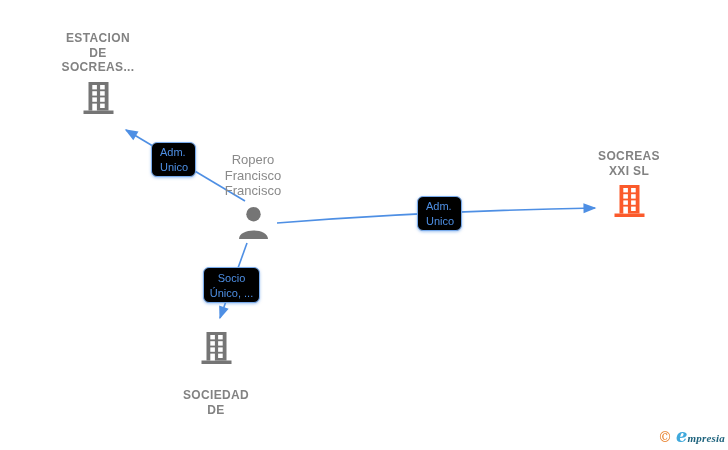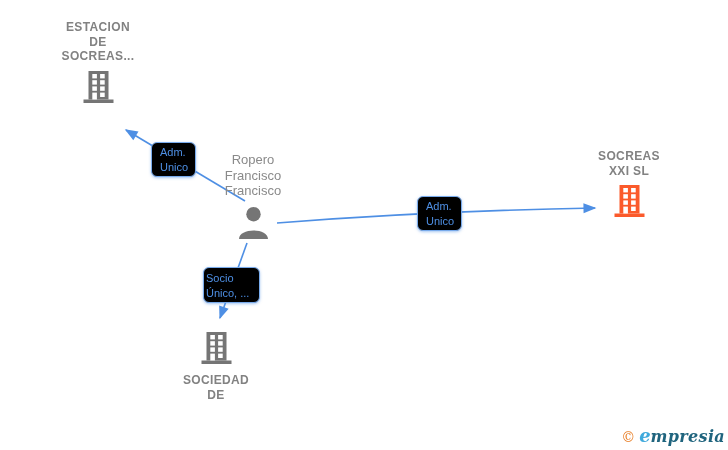--- a/index.html
+++ b/index.html
@@ -81,7 +81,7 @@
     <line class="edge-line" x1="247" y1="243" x2="220" y2="318" marker-end="url(#arrowhead)"></line>
   </svg>
 
-  <div class="node" style="left:46px;top:20px;width:104px;">
+  <div class="node" style="left:46px;top:31px;width:104px;">
     <div class="company-label">
       <div>ESTACION</div>
       <div>DE</div>

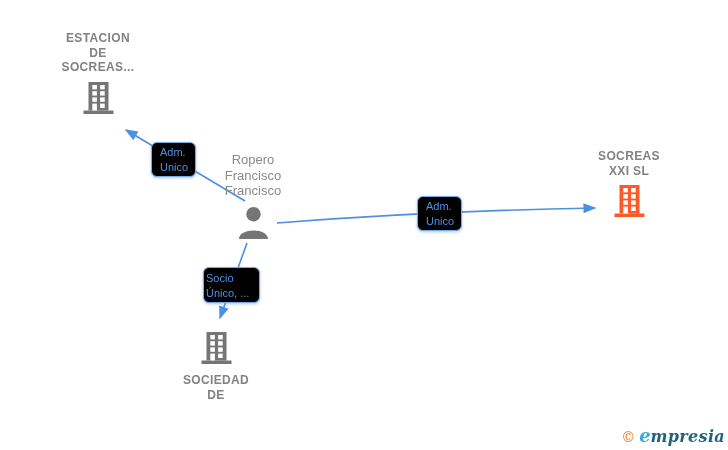--- a/index.html
+++ b/index.html
@@ -54,7 +54,7 @@
     cursor:pointer;
   }
   .edge-label.align-left{padding:2px 0 0 8px;text-align:left;}
-  .edge-label.align-center{padding:3px 2px 0 2px;text-align:left;}
+  .edge-label.align-center{padding:3px 2px 0 2px;text-align:center;}
 
   .brand{
     position:absolute;right:3px;bottom:4px;z-index:2;

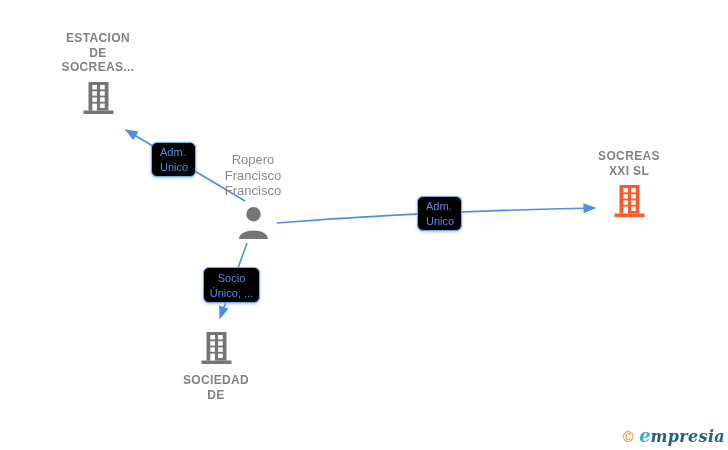--- a/index.html
+++ b/index.html
@@ -151,7 +151,7 @@
         <rect x="17.6" y="21.6" width="4.6" height="4.4"></rect>
       </g>
     </svg>
-    <div class="company-label" style="margin-top:9px;">
+    <div class="company-label" style="margin-top:24px;">
       <div>SOCIEDAD</div>
       <div>DE</div>
     </div>

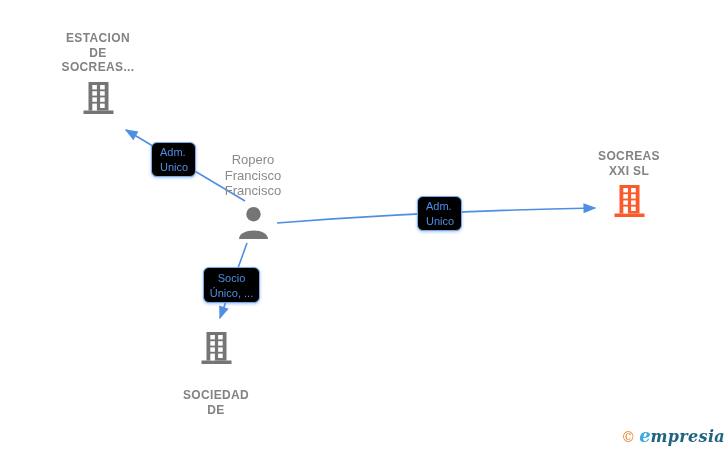--- a/index.html
+++ b/index.html
@@ -63,7 +63,7 @@
   }
   .brand .copy{color:var(--brand-orange);font-size:14px;margin-right:4px;font-style:normal;}
   .brand .b-initial{color:var(--brand-light-blue);font-size:18px;font-weight:bold;}
-  .brand .b-rest{color:var(--brand-dark-blue);font-size:16px;font-weight:bold;letter-spacing:.02em;}
+  .brand .b-rest{color:var(--brand-dark-blue);font-size:11px;font-weight:bold;letter-spacing:.02em;font-family:Liberation Serif, serif;}
 </style>
 </head>
 <body>

